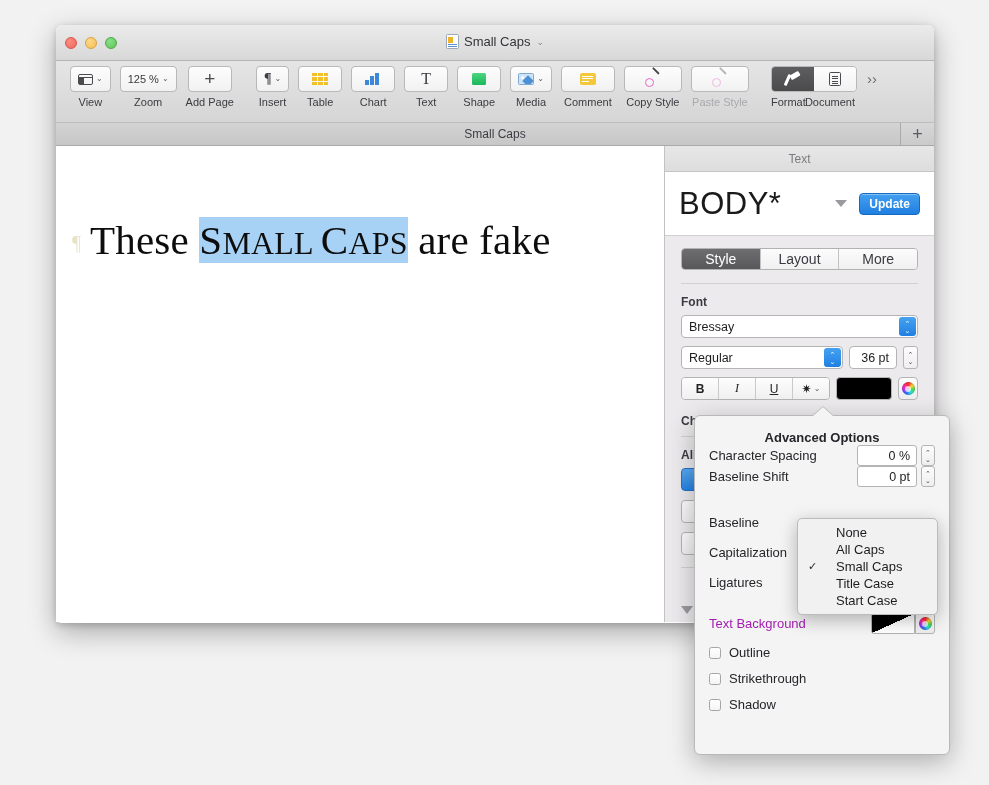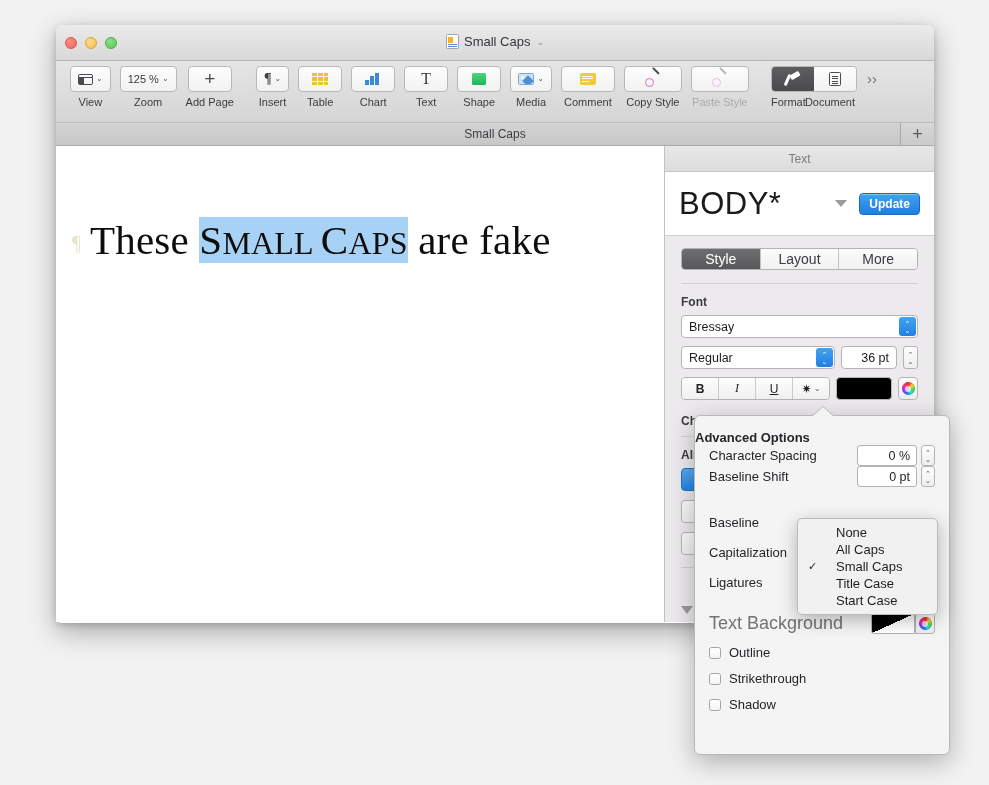--- a/index.html
+++ b/index.html
@@ -524,7 +524,7 @@
                 <span>⌄</span>
               </span>
           </div>
-          <div class="field" style="width:56px; justify-content:flex-end; padding:0 7px 0 0;">
+          <div class="field" style="width:48px; justify-content:flex-end; padding:0 7px 0 0;">
             <span>36 pt</span>
           </div>
           <div class="stepper-plain">

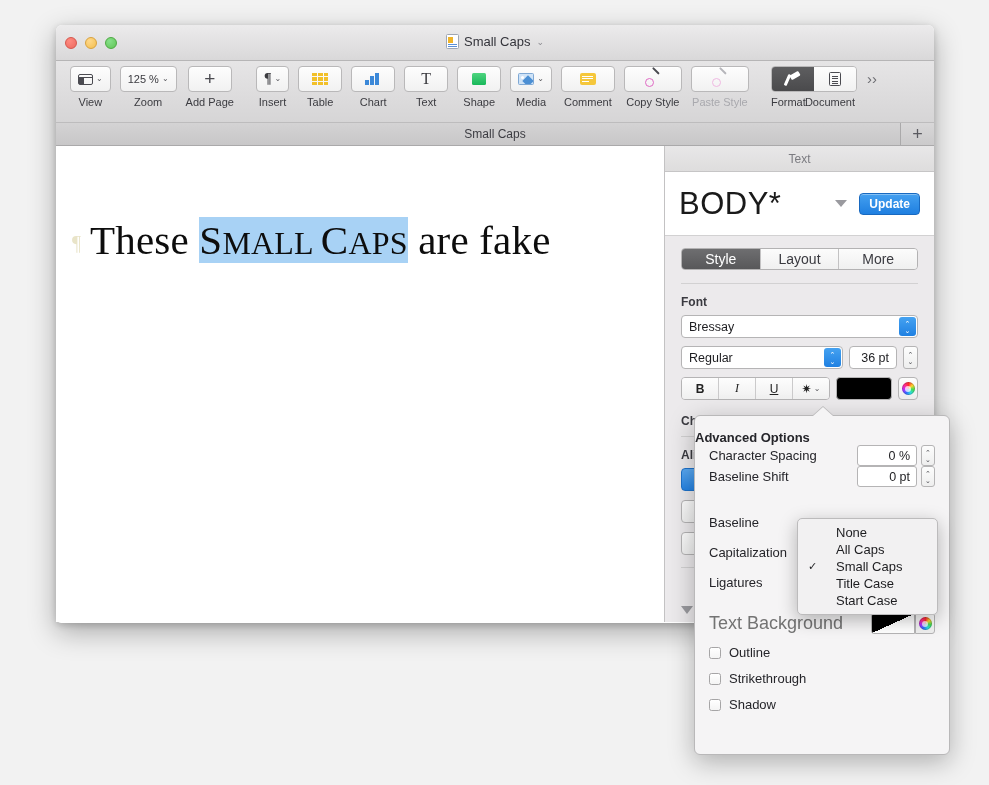--- a/index.html
+++ b/index.html
@@ -267,7 +267,7 @@
     border-bottom:9px solid #f5f4f5;
     filter: drop-shadow(0 -1px 0 #b9b8b9);
   }
-  #pop-title { font-size:13px; font-weight:bold; color:#25252a; padding-top:14px; }
+  #pop-title { text-align:center; font-size:13px; font-weight:bold; color:#25252a; padding-top:14px; }
   .pop-row { display:flex; align-items:center; padding: 0 14px; margin-top: 0; }
   .pop-row .lbl { font-size:13px; color:#25252a; flex:1; }
   .pop-field {

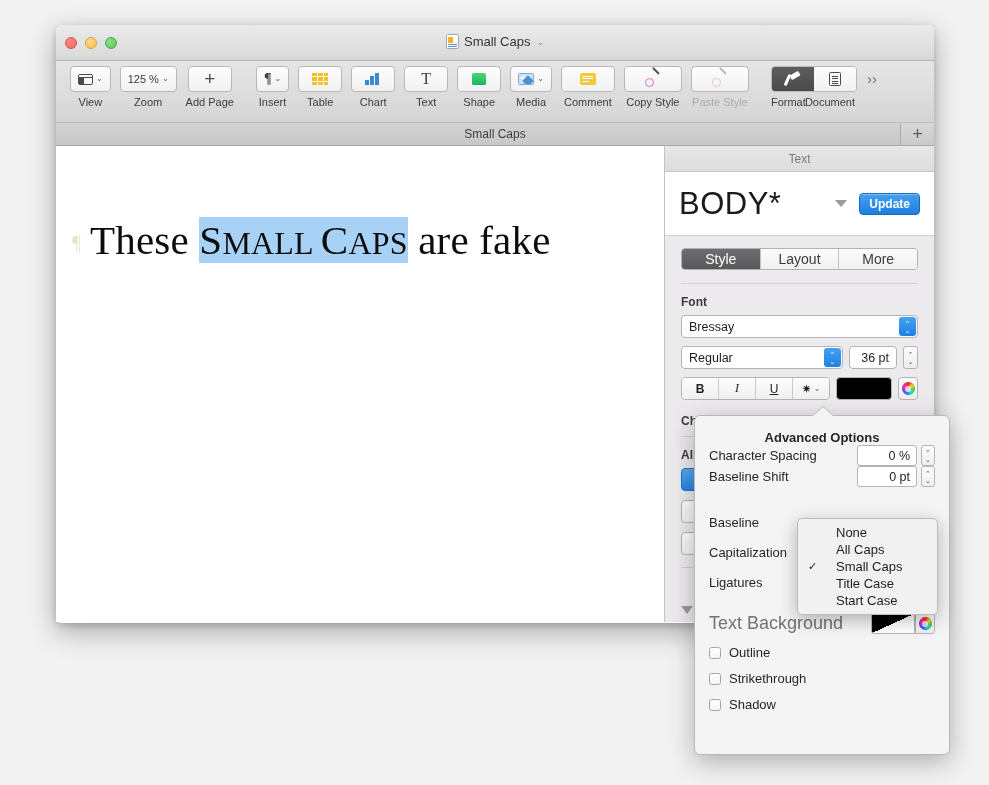--- a/index.html
+++ b/index.html
@@ -284,7 +284,7 @@
   #pop-labels { padding: 0 14px; margin-top: 20px; }
   #pop-labels > div { font-size:13px; color:#25252a; height:30px; display:flex; align-items:center; }
   #tbg-row { display:flex; align-items:center; padding:0 14px; margin-top:16px; }
-  #tbg-row .lbl { font-size:18px; color:#737373; flex:1; }
+  #tbg-row .lbl { font-size:13px; color:#a21caf; flex:1; }
   .bw-swatch {
     width:44px; height:21px; border:1px solid #b5b4b5; border-radius:3px 0 0 3px;
     background: linear-gradient(to bottom right, #000 0 50%, #fff 50% 100%);

